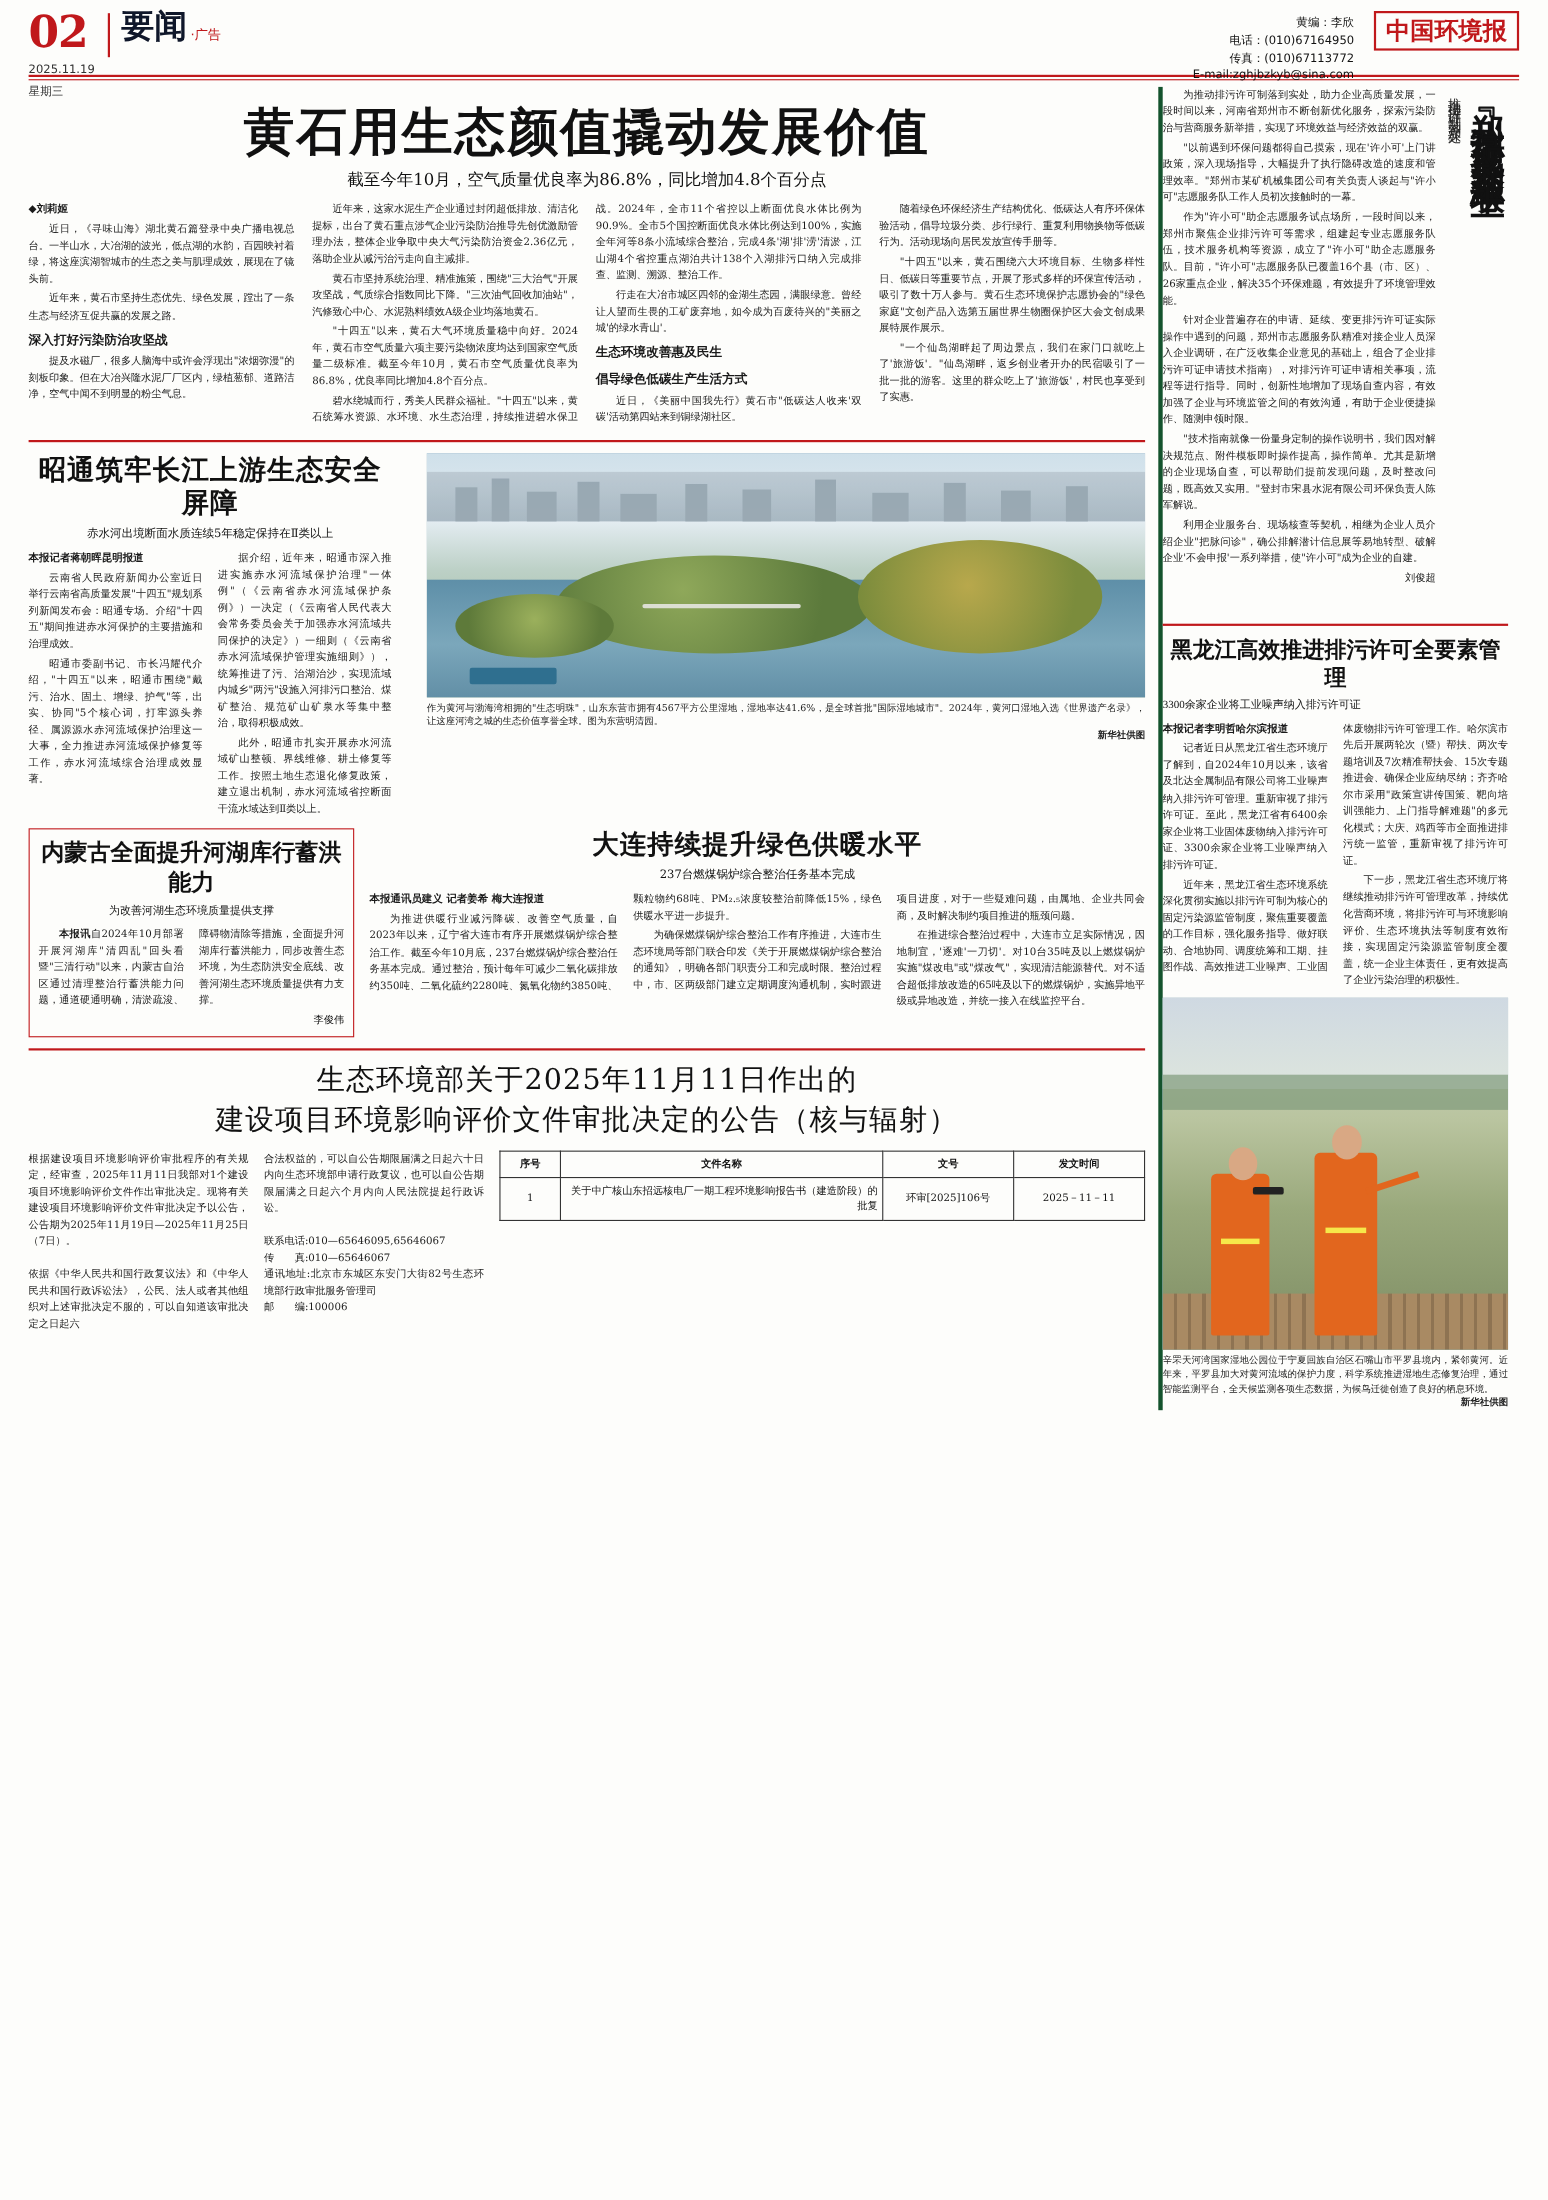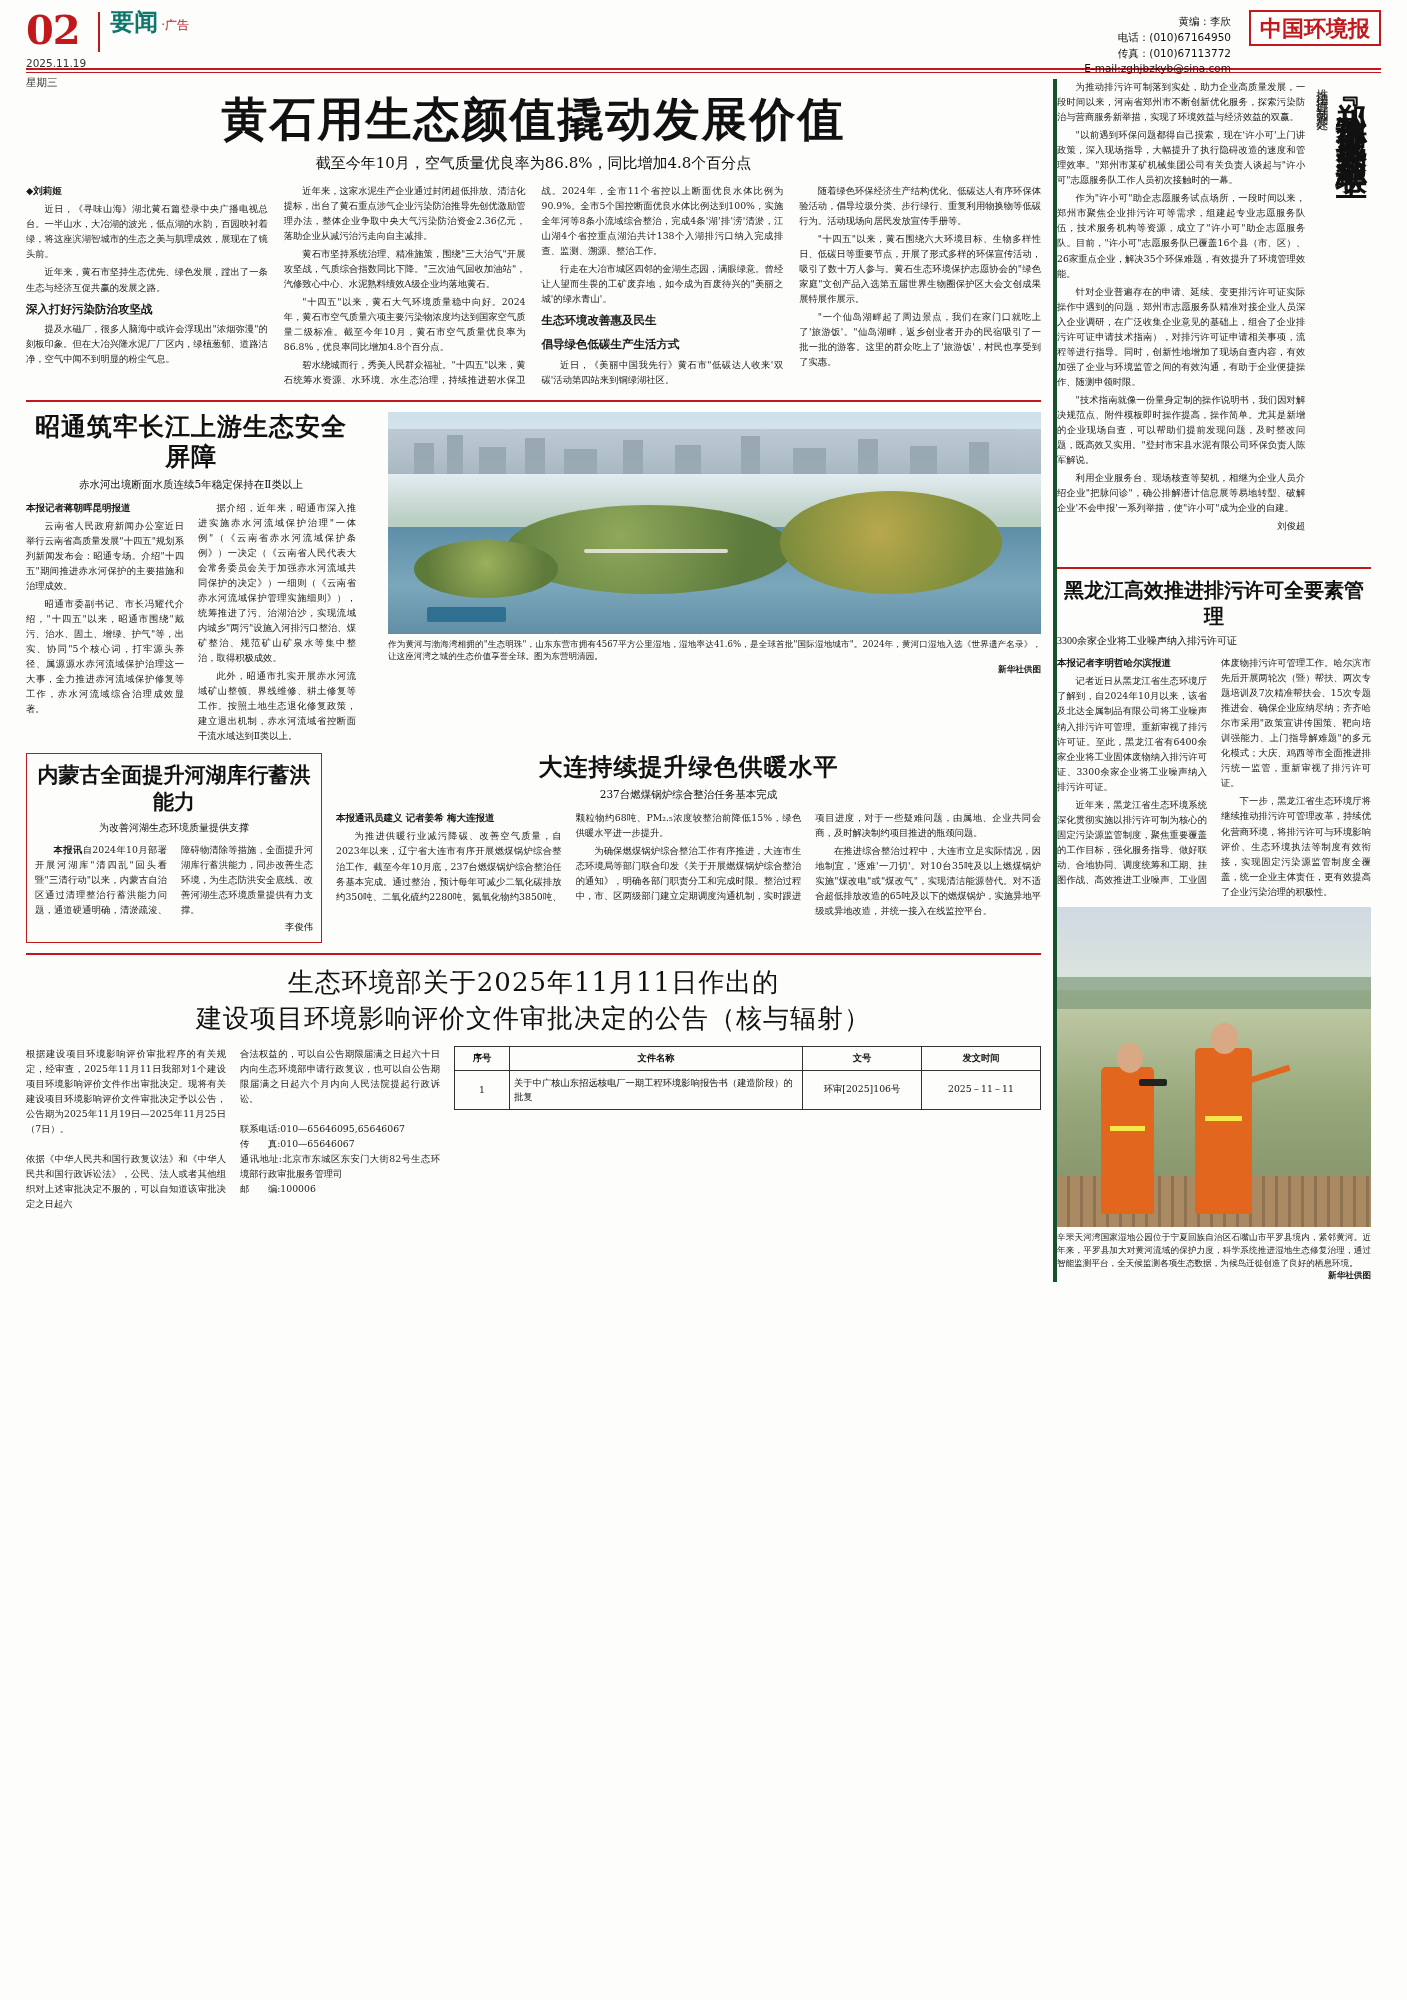--- a/index.html
+++ b/index.html
@@ -19,7 +19,7 @@
   .pg-date{font-size:10.5px;color:#333;margin-top:7px;}
   .pg-left{display:flex;flex-direction:column;align-items:flex-start;}
   .mast-sep{width:2px;background:#c0181b;height:40px;margin:2px 10px 0 12px;}
-  .mast-title{font-family:"DejaVu Serif","Liberation Serif",serif;font-weight:bold;font-size:24px;color:#0f766e;line-height:1;}
+  .mast-title{font-family:"DejaVu Serif","Liberation Serif",serif;font-weight:bold;font-size:30px;color:#0f172a;line-height:1;}
   .mast-sub{font-size:12px;color:#c0181b;margin-left:3px;}
   .mast-mid{flex:1;}
   .mast-contact{font-size:10.5px;line-height:1.5;text-align:right;margin-right:18px;padding-top:4px;color:#111;}

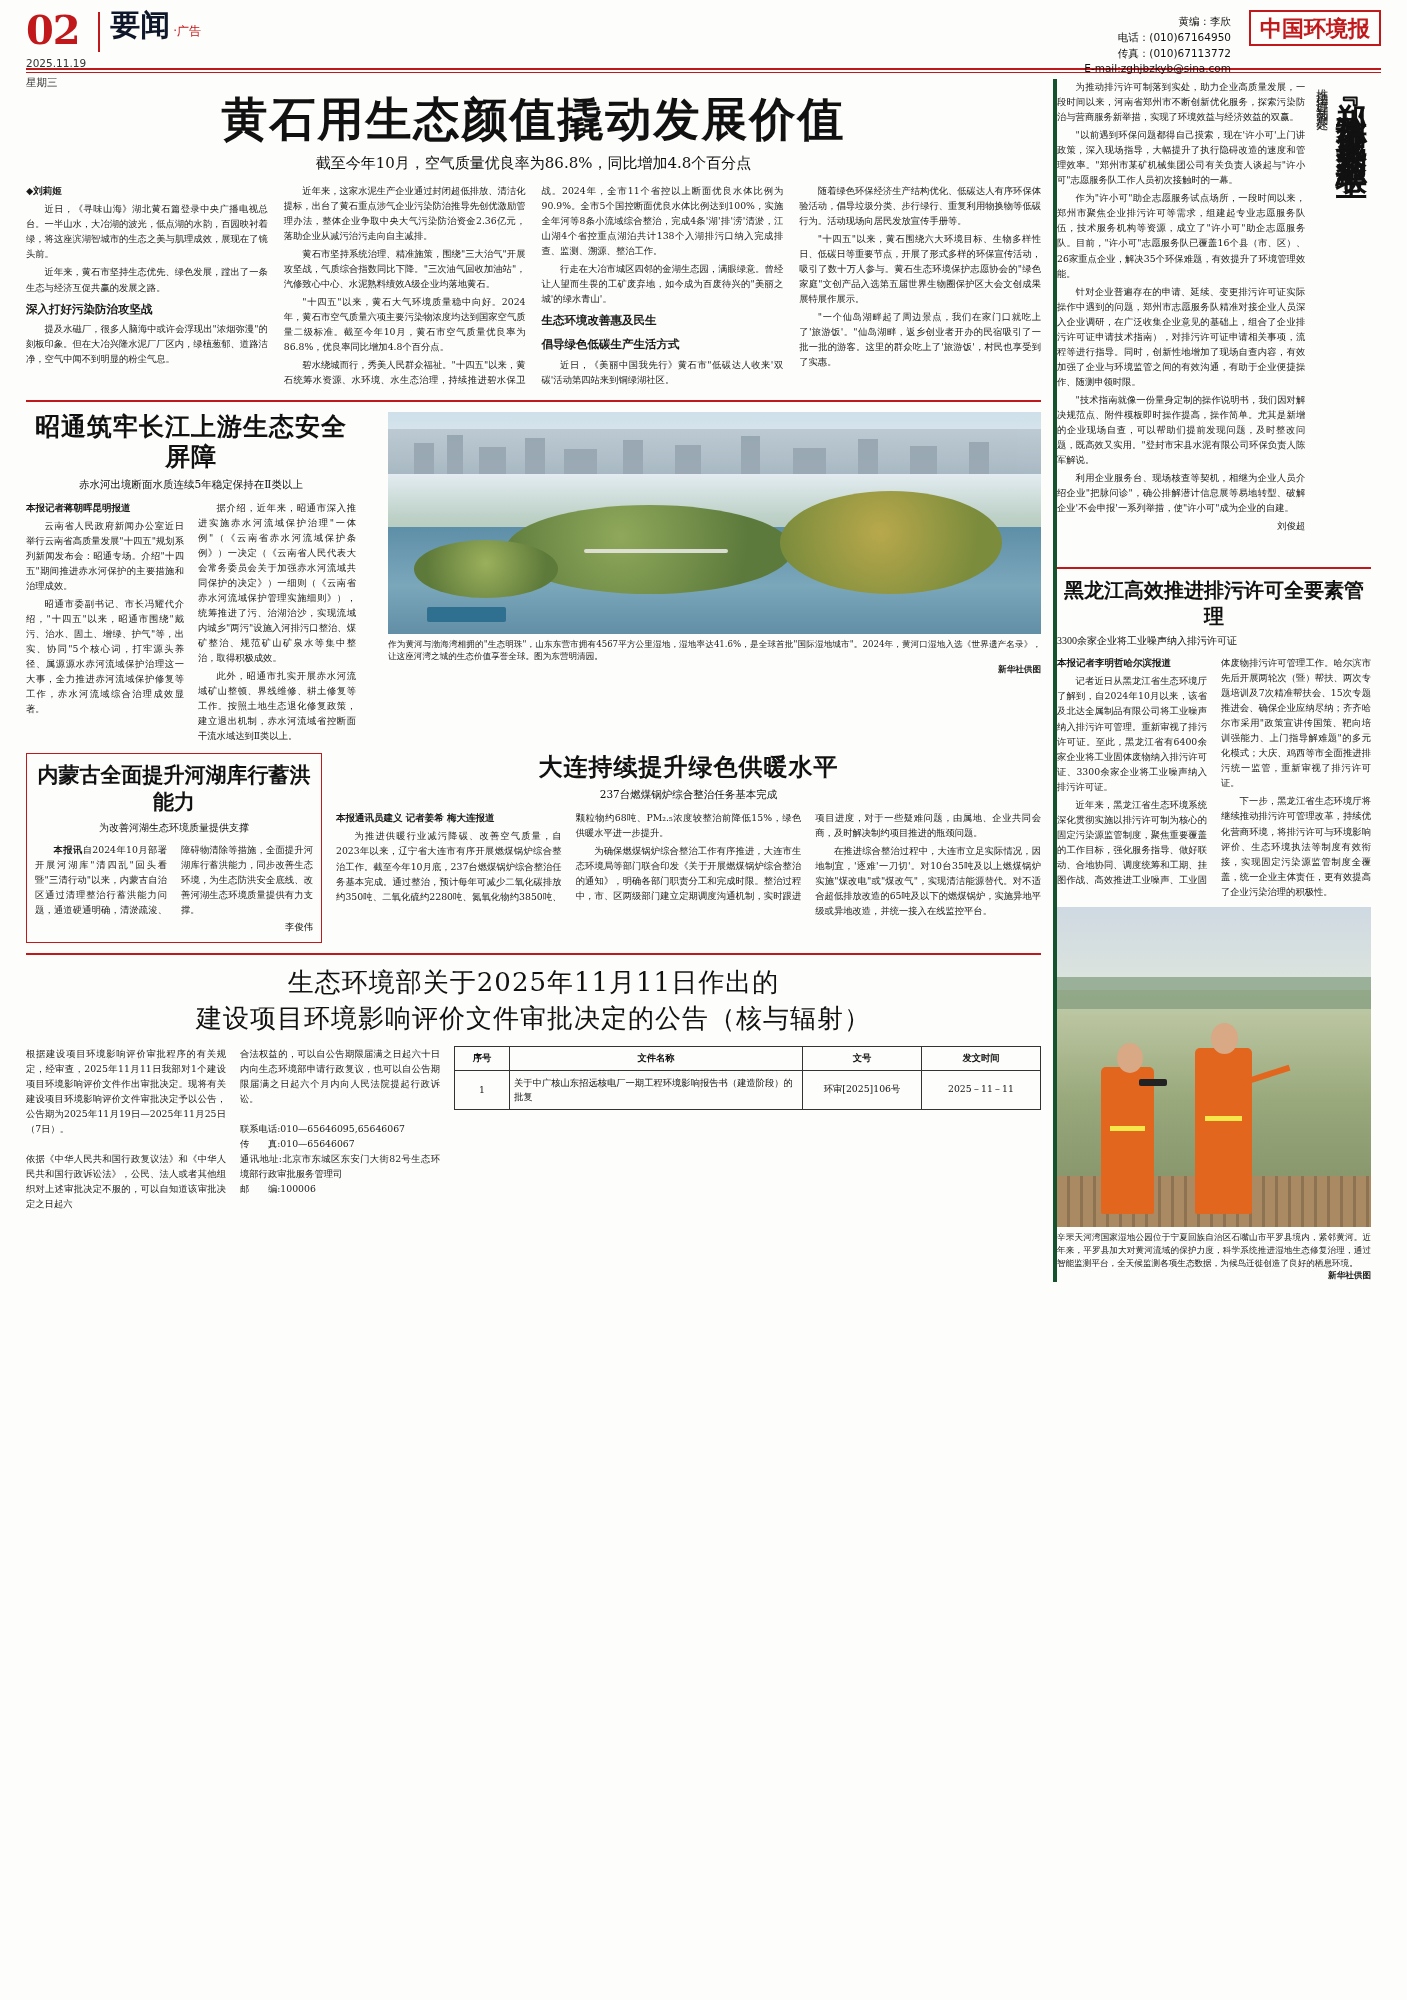--- a/index.html
+++ b/index.html
@@ -76,7 +76,7 @@
   .ann-col{width:200px;}
   table.ann-tbl{border-collapse:collapse;font-family:"DejaVu Serif","Liberation Serif",serif;font-size:9.3px;width:100%;}
   table.ann-tbl th,table.ann-tbl td{border:1px solid #333;padding:5px 4px;text-align:center;vertical-align:middle;}
-  table.ann-tbl td.fname{text-align:left;line-height:1.5;}
+  table.ann-tbl td.fname{text-align:right;line-height:1.5;}
 
   
   .vtitle{

